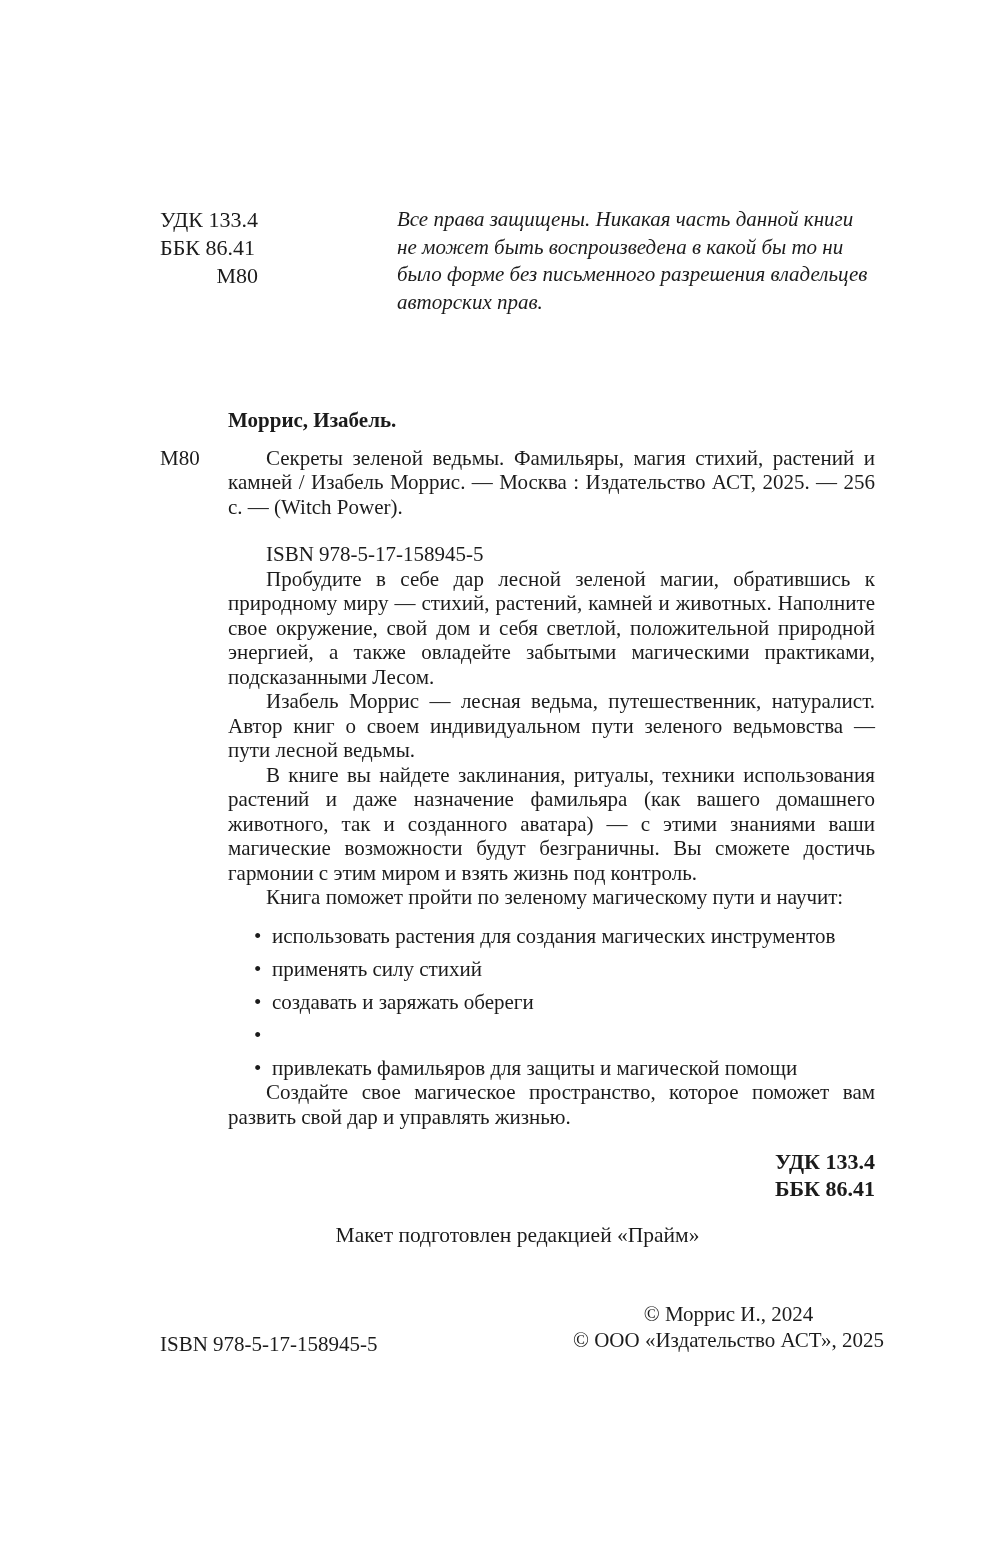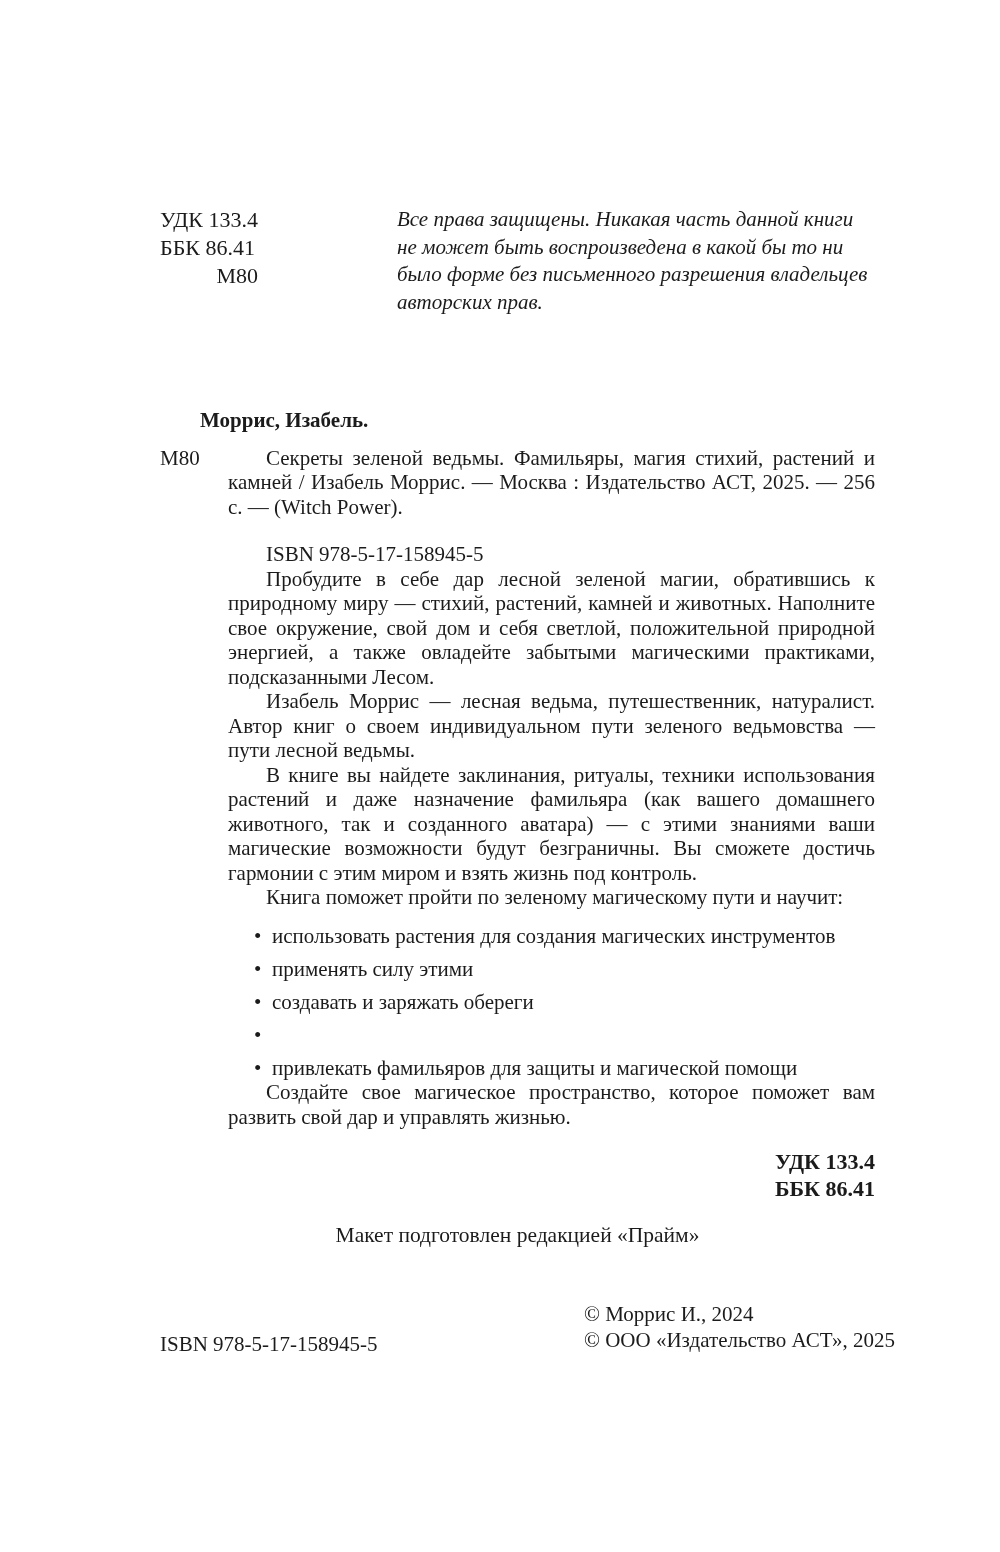--- a/index.html
+++ b/index.html
@@ -45,7 +45,7 @@
   
   .author-heading {
     margin-top: 92px;
-    margin-left: 40px;
+    margin-left: 68px;
     font-weight: bold;
     font-size: 21px;
     line-height: 24.5px;

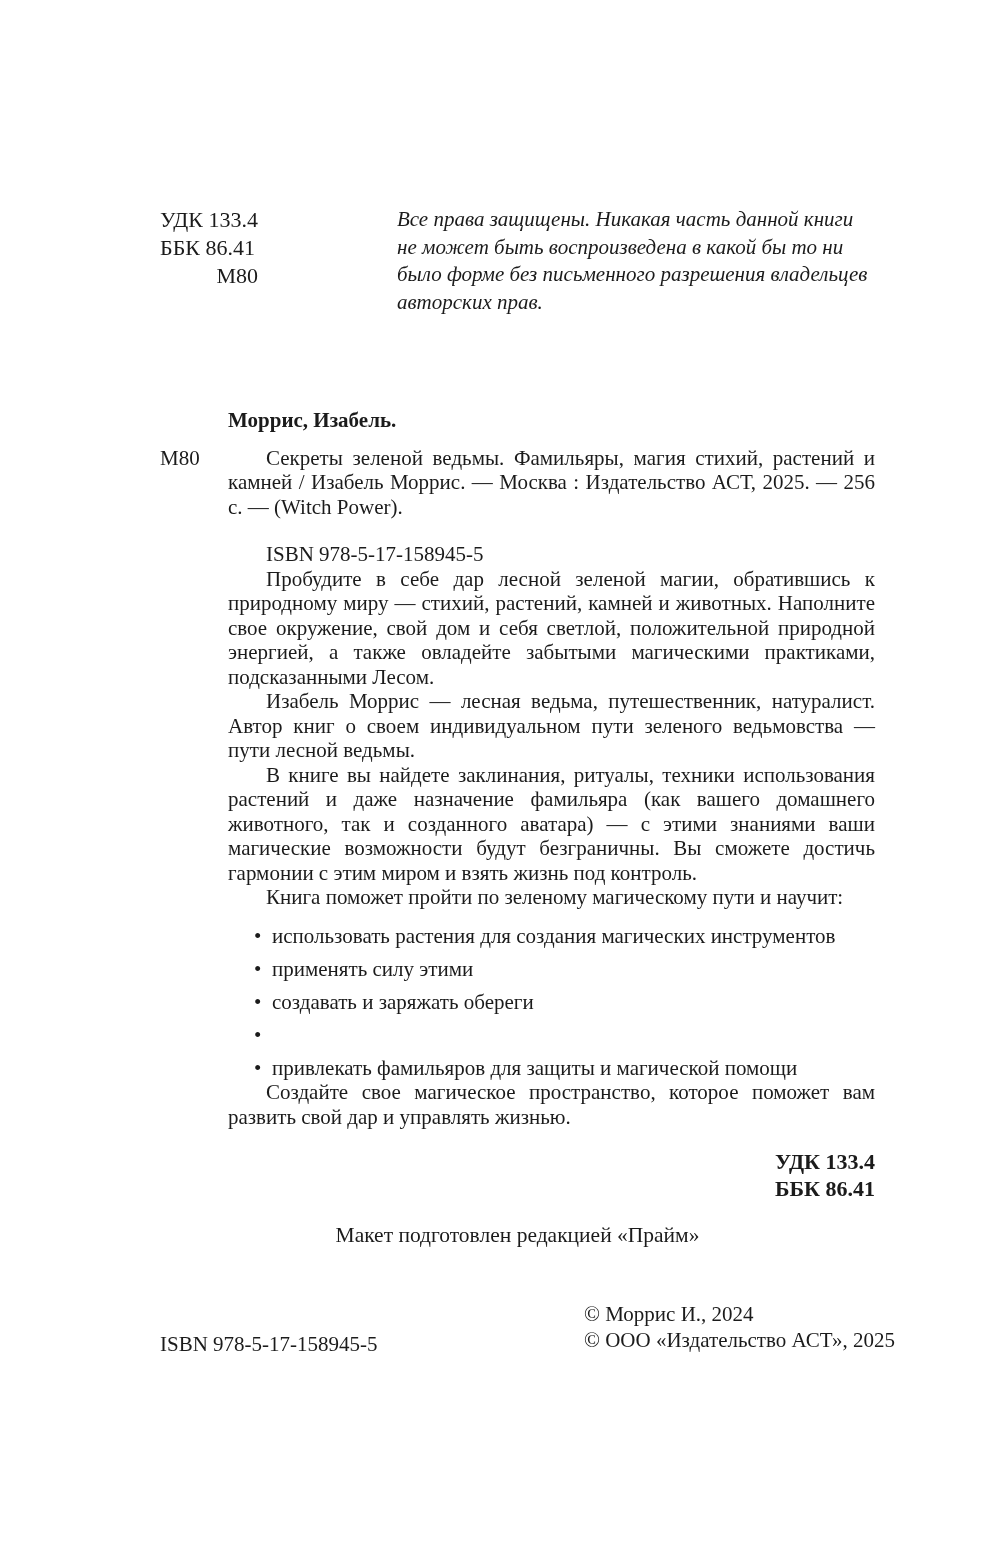--- a/index.html
+++ b/index.html
@@ -166,7 +166,7 @@
     </li>
     <li>
       <span class="dot">•</span>
-      <span>применять силу этими</span>
+      <span>применять силу стихий</span>
     </li>
     <li>
       <span class="dot">•</span>

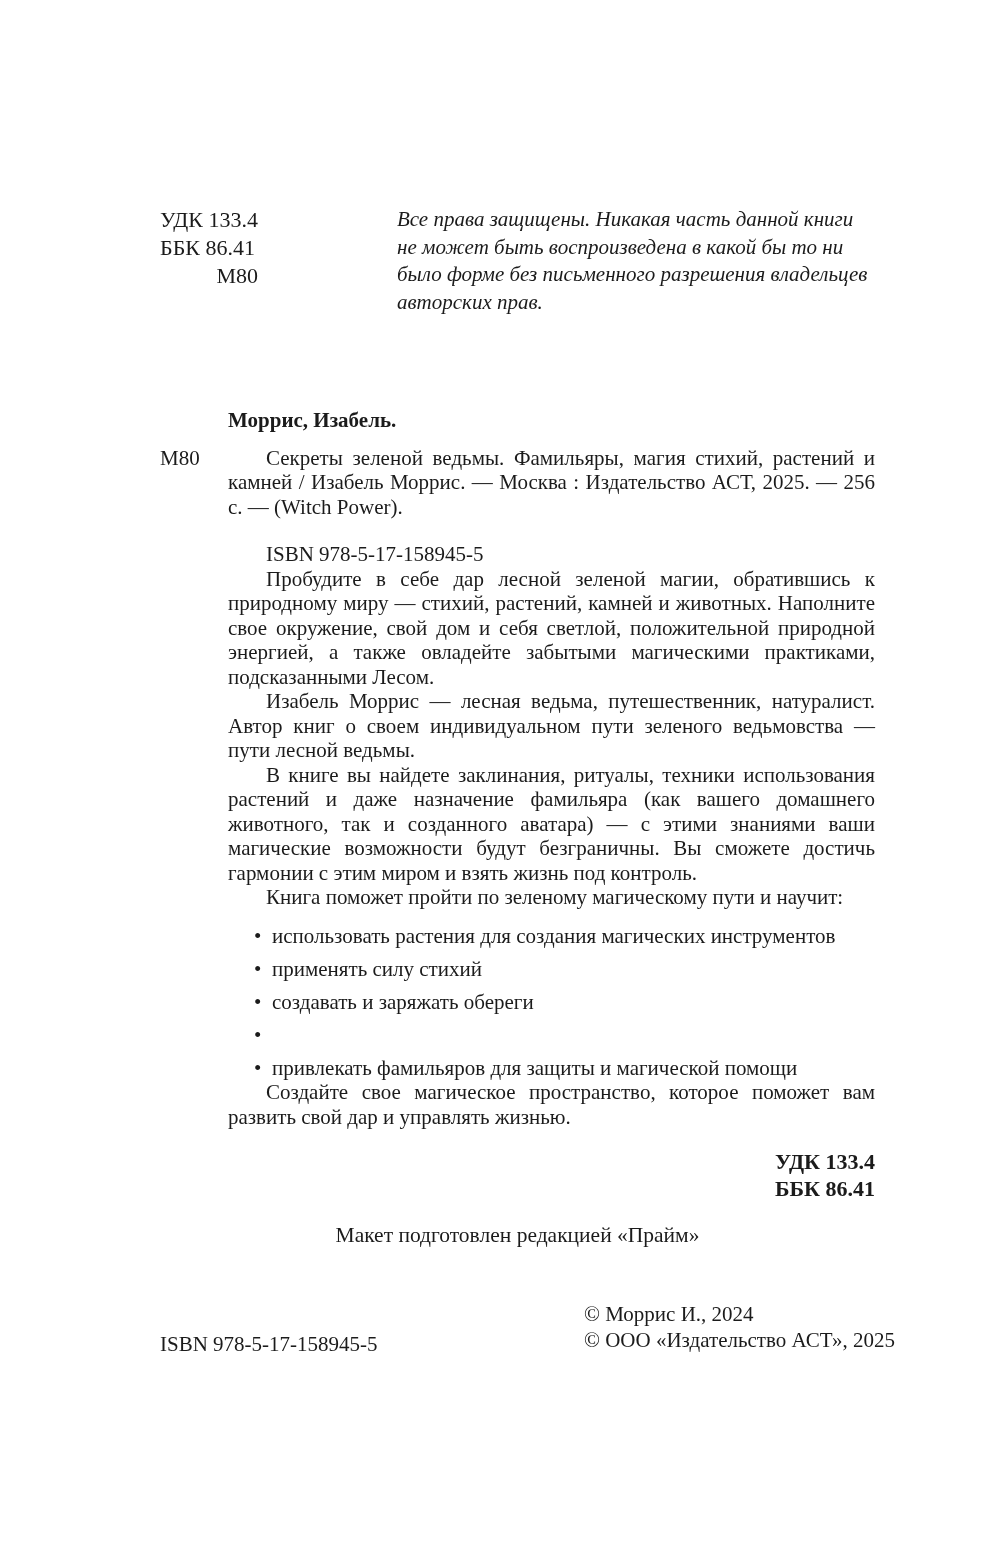--- a/index.html
+++ b/index.html
@@ -126,9 +126,10 @@
   }
   .copyrights {
     position: absolute;
-    left: 424px;
+    left: 413px;
     top: 0;
     white-space: nowrap;
+    text-align: center;
   }
 </style>
 </head>

